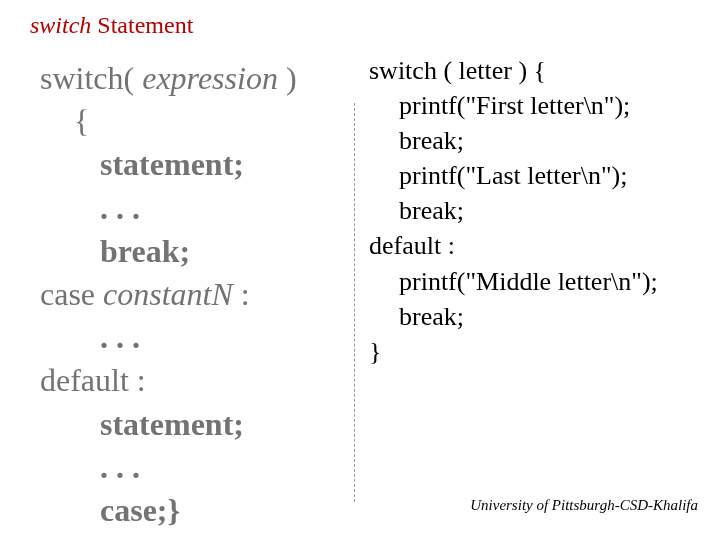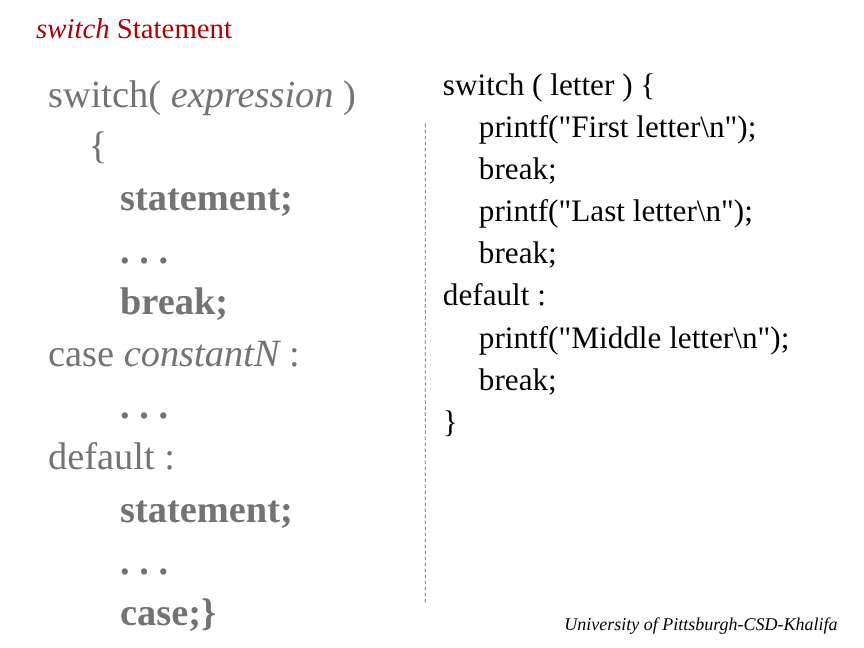--- a/index.html
+++ b/index.html
@@ -64,7 +64,7 @@
   .footer {
     position: absolute;
     right: 22px;
-    bottom: 10px;
+    bottom: 26px;
     font-style: italic;
     font-size: 15px;
     color: #000;

